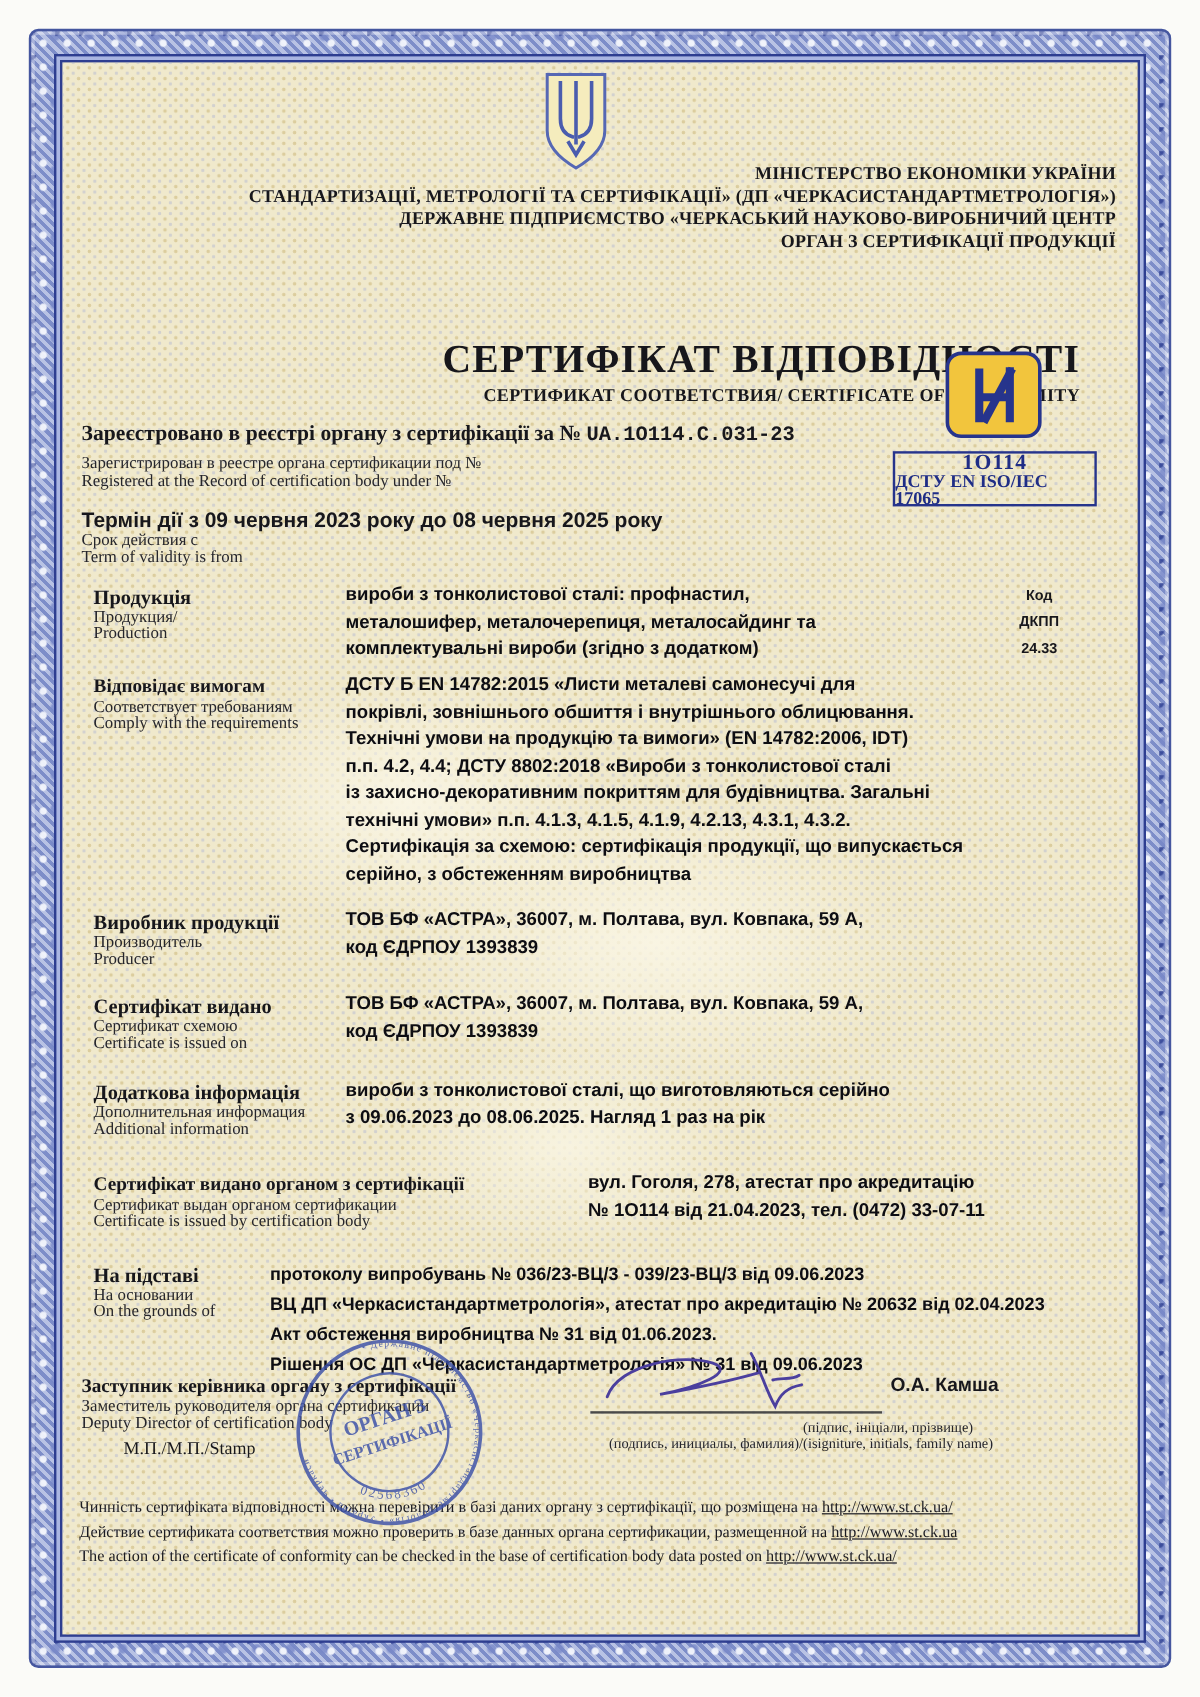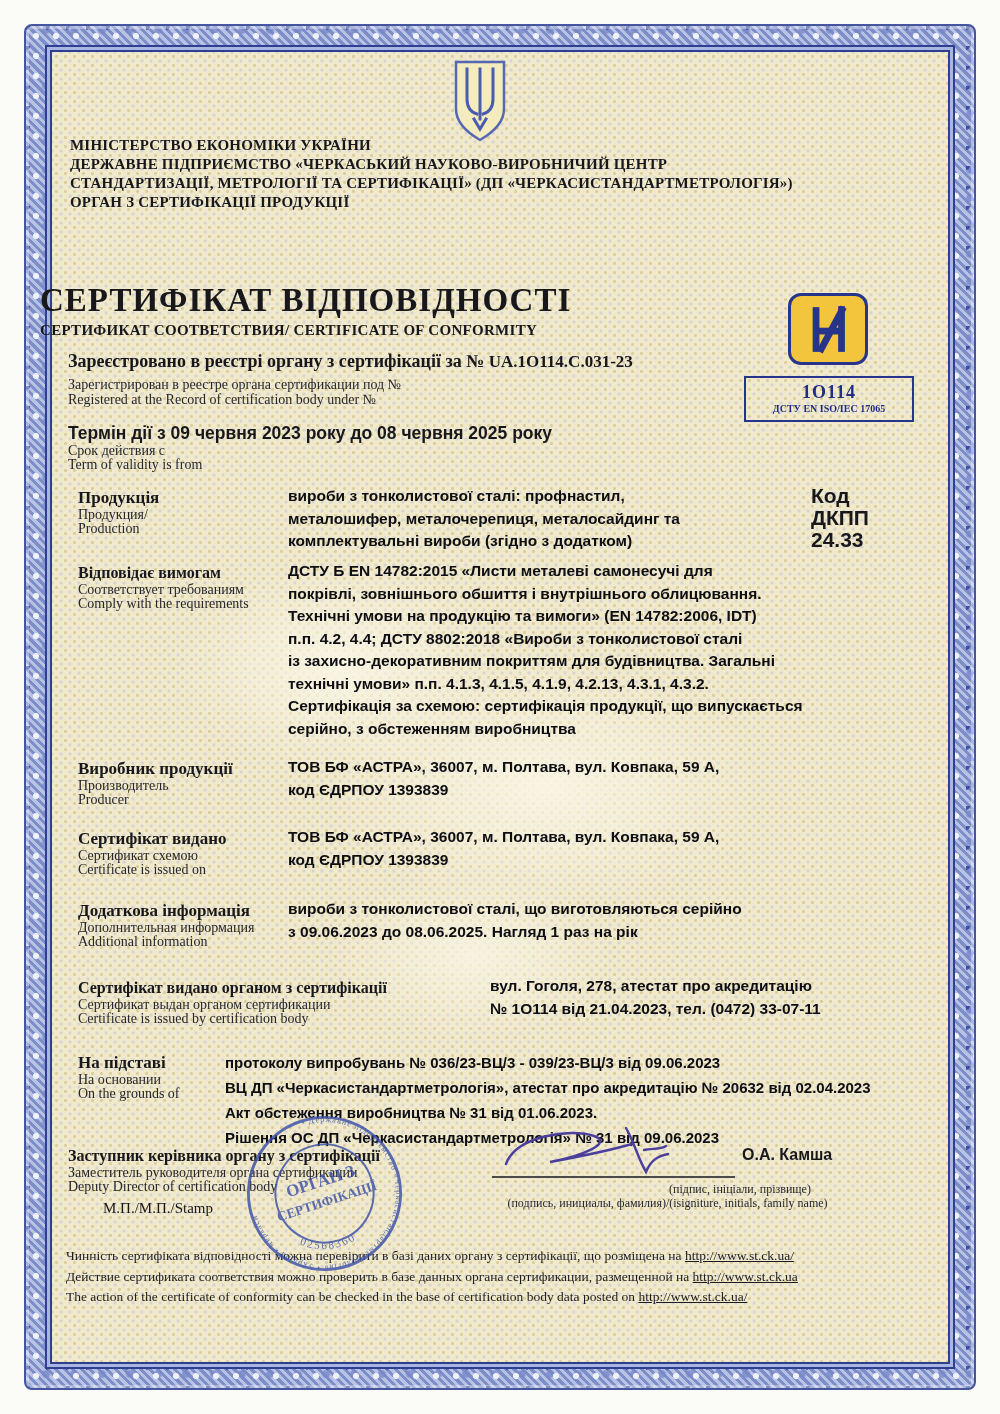--- a/index.html
+++ b/index.html
@@ -37,7 +37,7 @@
     box-shadow:0 0 0 2px #2e3e90, 0 0 0 5px #aab6e2, 0 0 0 7px #2e3e90;
   }
   .abs{position:absolute;}
-  .center{text-align:left;}
+  .center{text-align:right;}
   
   .ministry{left:70px;top:136px;width:860px;font-weight:bold;font-size:15px;line-height:19px;letter-spacing:.2px;}
   

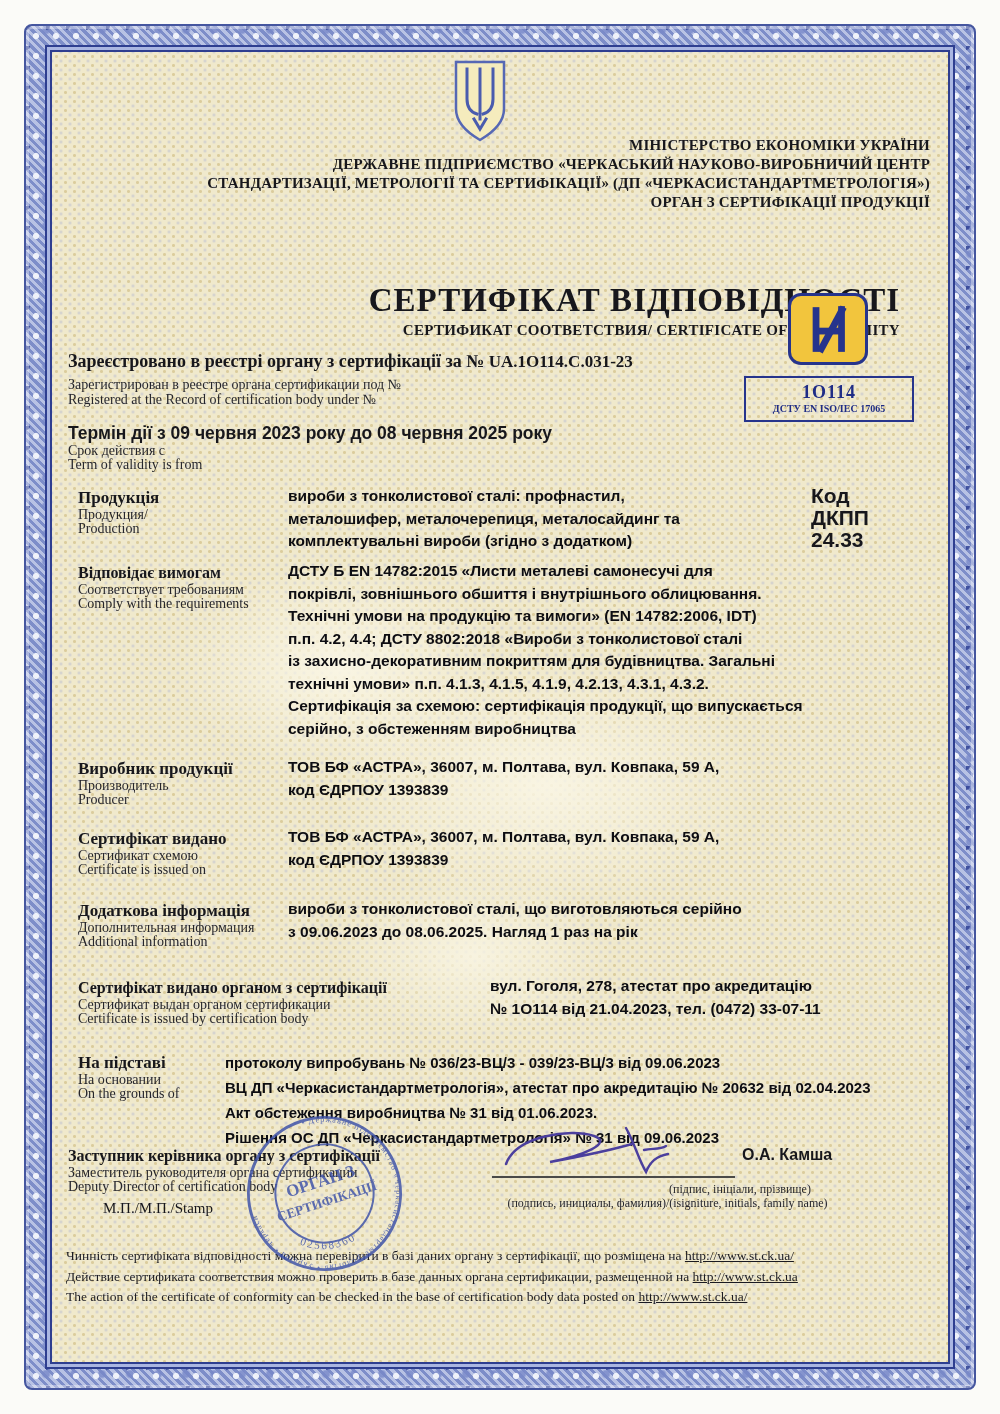--- a/index.html
+++ b/index.html
@@ -101,8 +101,8 @@
 
   <div class="abs center ministry z2">
       <div>МІНІСТЕРСТВО ЕКОНОМІКИ УКРАЇНИ</div>
+      <div>СТАНДАРТИЗАЦІЇ, МЕТРОЛОГІЇ ТА СЕРТИФІКАЦІЇ» (ДП «ЧЕРКАСИСТАНДАРТМЕТРОЛОГІЯ»)</div>
       <div>ДЕРЖАВНЕ ПІДПРИЄМСТВО «ЧЕРКАСЬКИЙ НАУКОВО-ВИРОБНИЧИЙ ЦЕНТР</div>
-      <div>СТАНДАРТИЗАЦІЇ, МЕТРОЛОГІЇ ТА СЕРТИФІКАЦІЇ» (ДП «ЧЕРКАСИСТАНДАРТМЕТРОЛОГІЯ»)</div>
       <div>ОРГАН З СЕРТИФІКАЦІЇ ПРОДУКЦІЇ</div>
     </div>
 

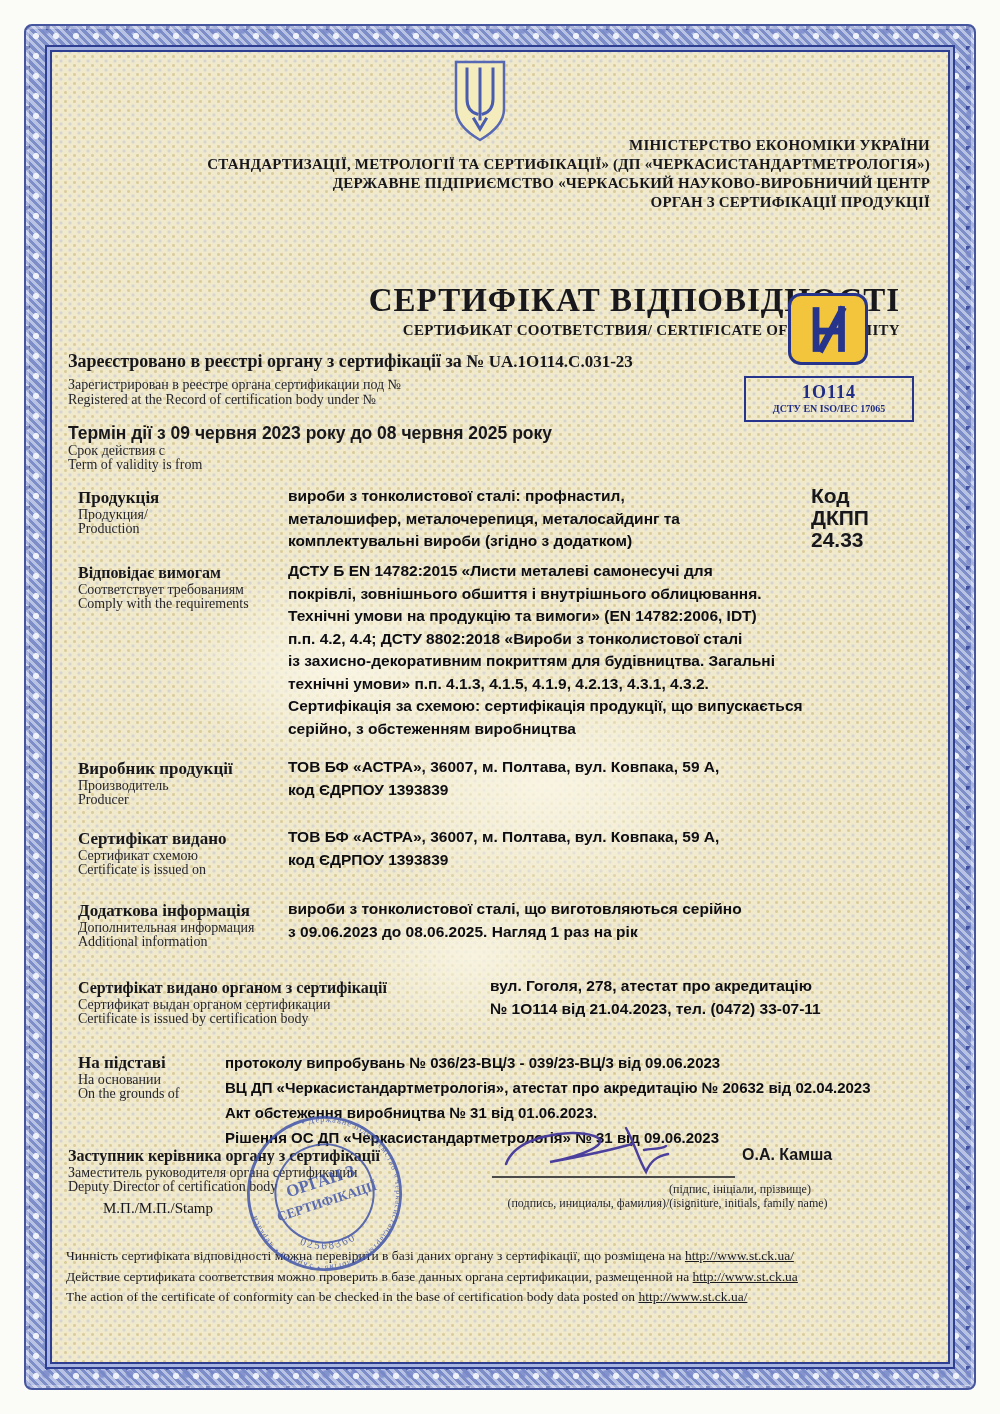--- a/index.html
+++ b/index.html
@@ -52,7 +52,7 @@
   
   .reg{left:68px;top:350px;width:700px;}
   .reg-main{font-weight:bold;font-size:18px;line-height:22px;}
-  .reg-num{font-family:Liberation Serif, serif;font-size:17px;}
+  .reg-num{font-family:Liberation Mono, monospace;font-size:17px;}
   .sub-line{font-size:14px;line-height:14px;color:#26262c;}
   .reg .sub-line{margin-top:1px;}
   .reg-main + .sub-line{margin-top:5px;}

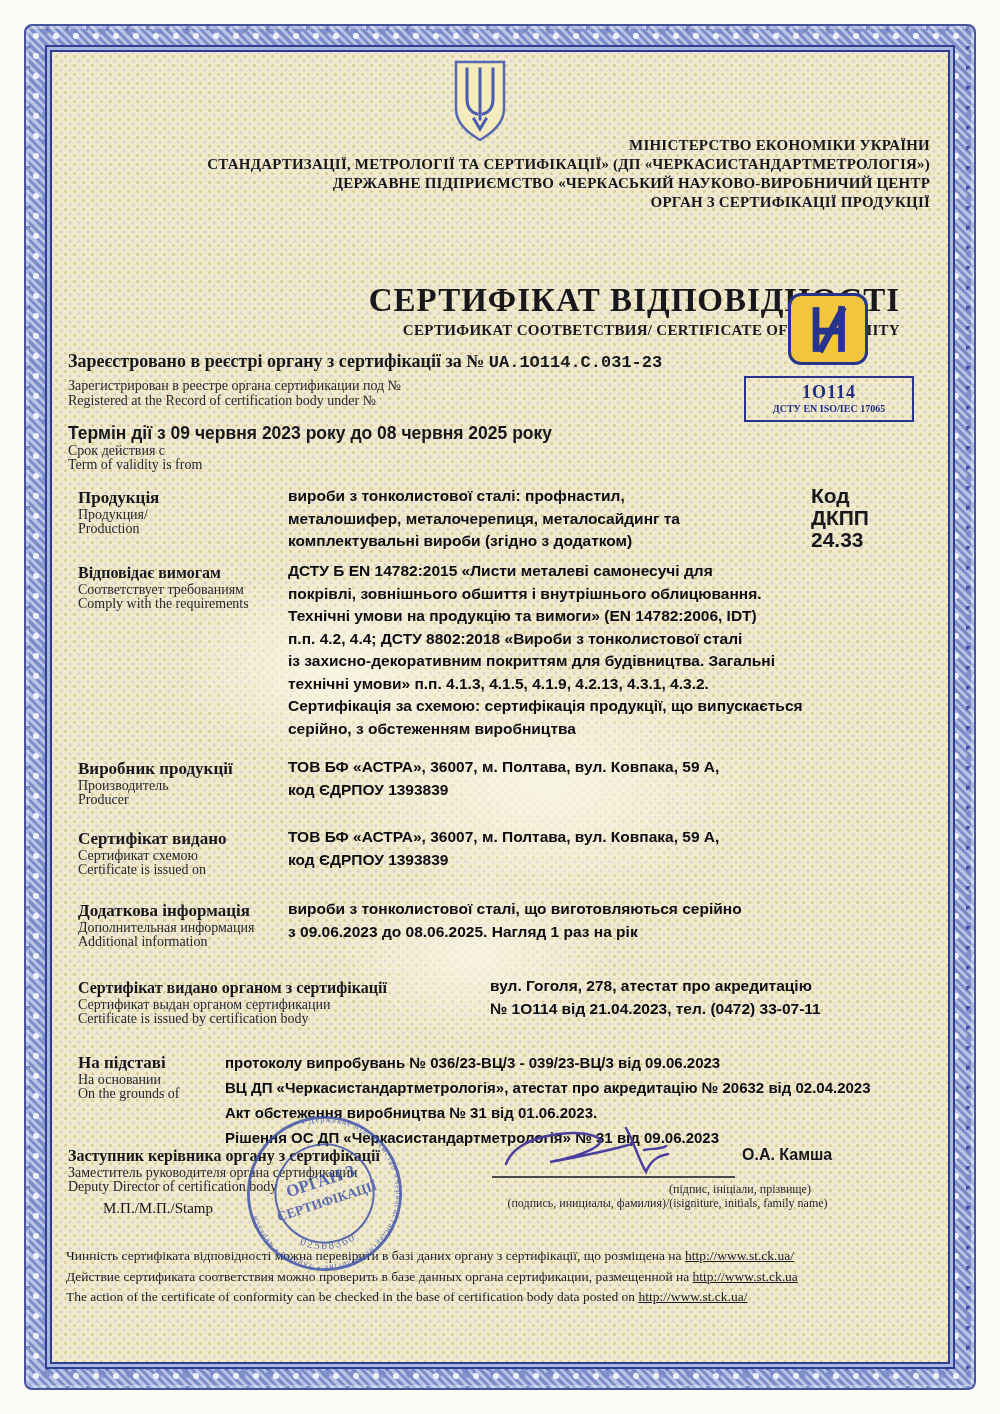--- a/index.html
+++ b/index.html
@@ -48,7 +48,7 @@
   .naau{left:788px;top:293px;width:74px;height:66px;background:#f2c53d;border:3px solid #26348c;border-radius:13px;display:flex;align-items:center;justify-content:center;}
   .accred-box{left:744px;top:376px;width:166px;height:42px;border:2px solid #26348c;color:#1f2d86;display:flex;flex-direction:column;align-items:center;justify-content:center;}
   .accred-num{font-weight:bold;font-size:18px;line-height:19px;letter-spacing:1px;}
-  .accred-std{font-weight:bold;font-size:10px;line-height:14px;text-align:center;}
+  .accred-std{font-weight:bold;font-size:15px;line-height:14px;}
   
   .reg{left:68px;top:350px;width:700px;}
   .reg-main{font-weight:bold;font-size:18px;line-height:22px;}

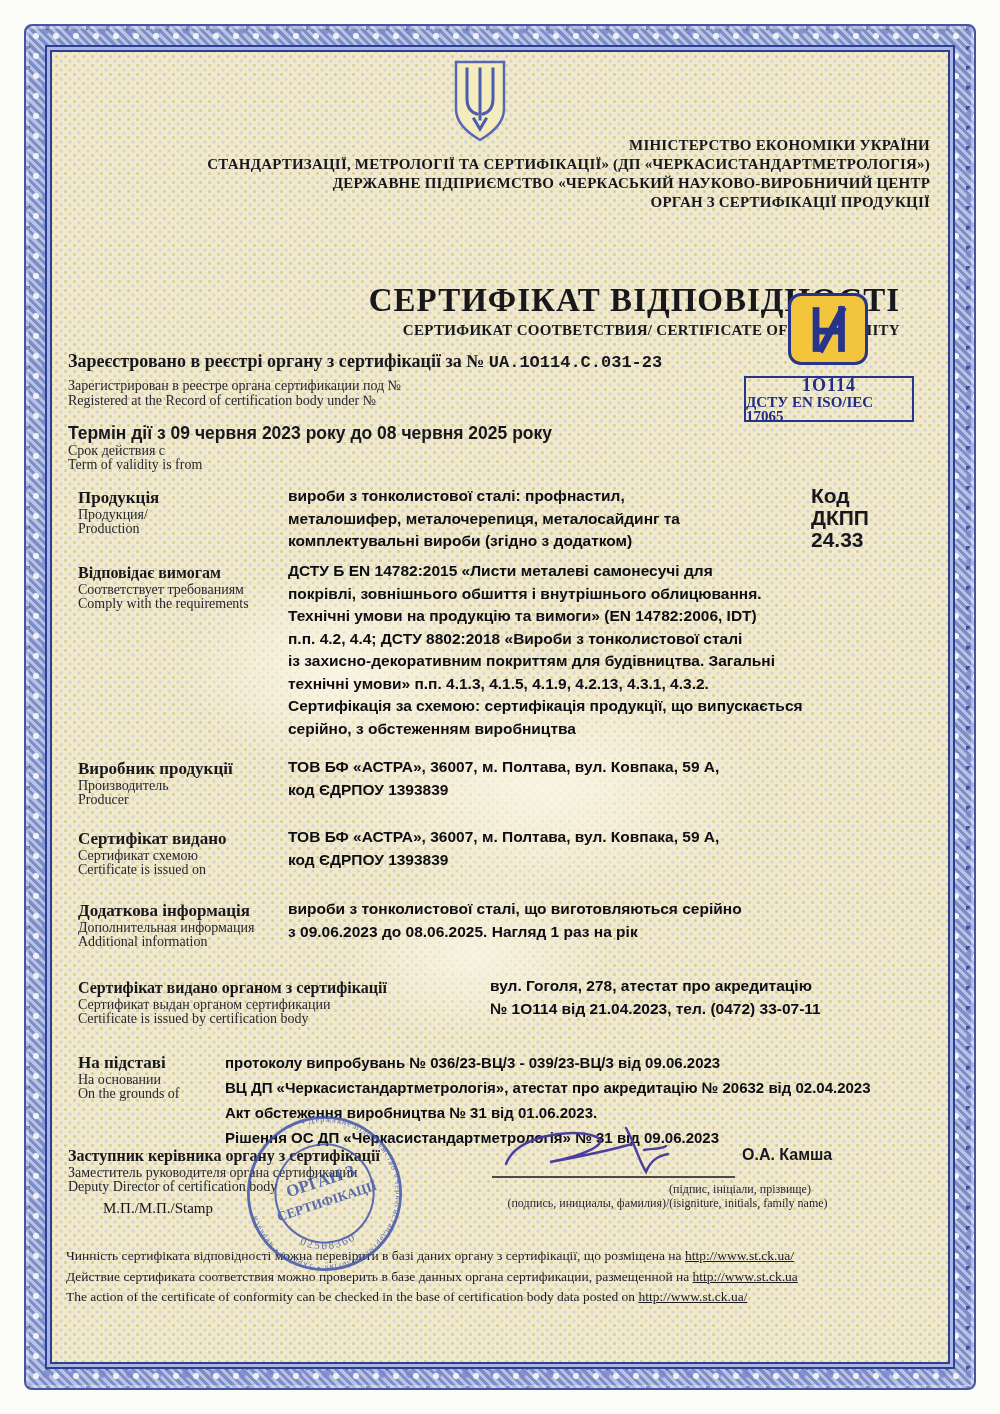--- a/index.html
+++ b/index.html
@@ -67,7 +67,7 @@
   .val{position:absolute;left:220px;top:-2px;width:600px;font-family:"Liberation Sans", sans-serif;font-weight:bold;font-size:15.5px;line-height:22.5px;color:#0d0d12;}
   .val.grounds{left:157px;width:740px;line-height:25px;font-size:15px;}
   .val.certbody{left:422px;width:440px;}
-  .code-col{position:absolute;left:743px;top:-2px;width:110px;text-align:left;font-family:"Liberation Sans", sans-serif;font-weight:bold;font-size:21px;line-height:22px;}
+  .code-col{position:absolute;left:743px;top:-2px;width:110px;text-align:center;font-family:"Liberation Sans", sans-serif;font-weight:bold;font-size:12px;line-height:22px;}
   
   .sig-label{left:68px;top:1145px;width:420px;}
   .mp{left:103px;top:1200px;font-size:15px;font-weight:normal;}

